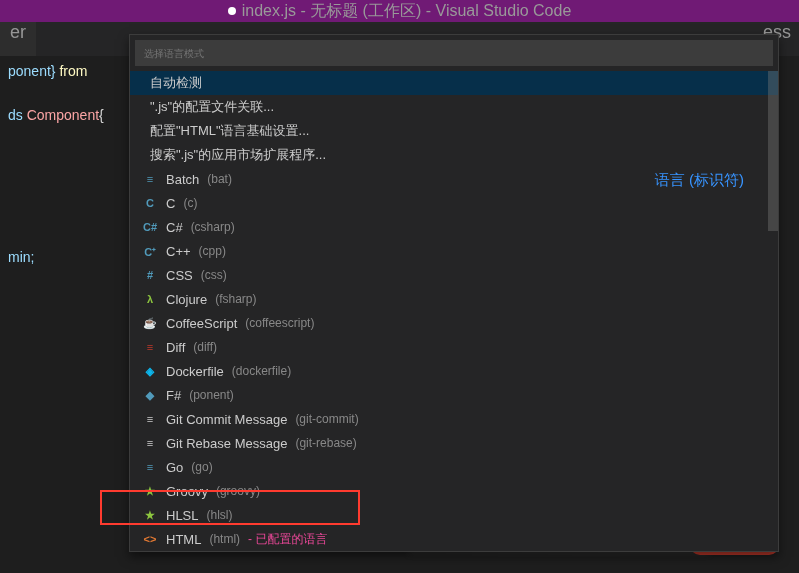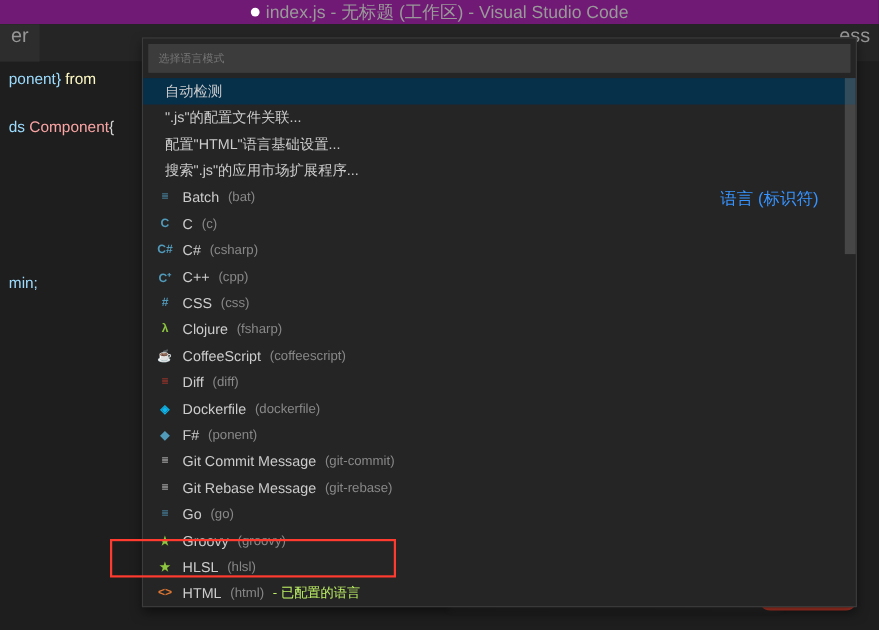--- a/index.html
+++ b/index.html
@@ -27,7 +27,7 @@
     .picker-item .icon { width: 16px; height: 16px; display: flex; align-items: center; justify-content: center; font-size: 11px; font-weight: bold; flex-shrink: 0; }
     .picker-item .label { color: #cccccc; }
     .picker-item .detail { color: #888; font-size: 12px; text-align: center; }
-    .picker-item .extra { color: #bef264; font-size: 12px; }
+    .picker-item .extra { color: #ec4899; font-size: 12px; }
     .picker-header { position: absolute; right: 30px; top: 2px; color: #3794ff; font-size: 15px; padding: 2px 4px; }
     
     .highlight-box { position: absolute; border: 2px solid #ff3b2f; pointer-events: none; z-index: 20; }

